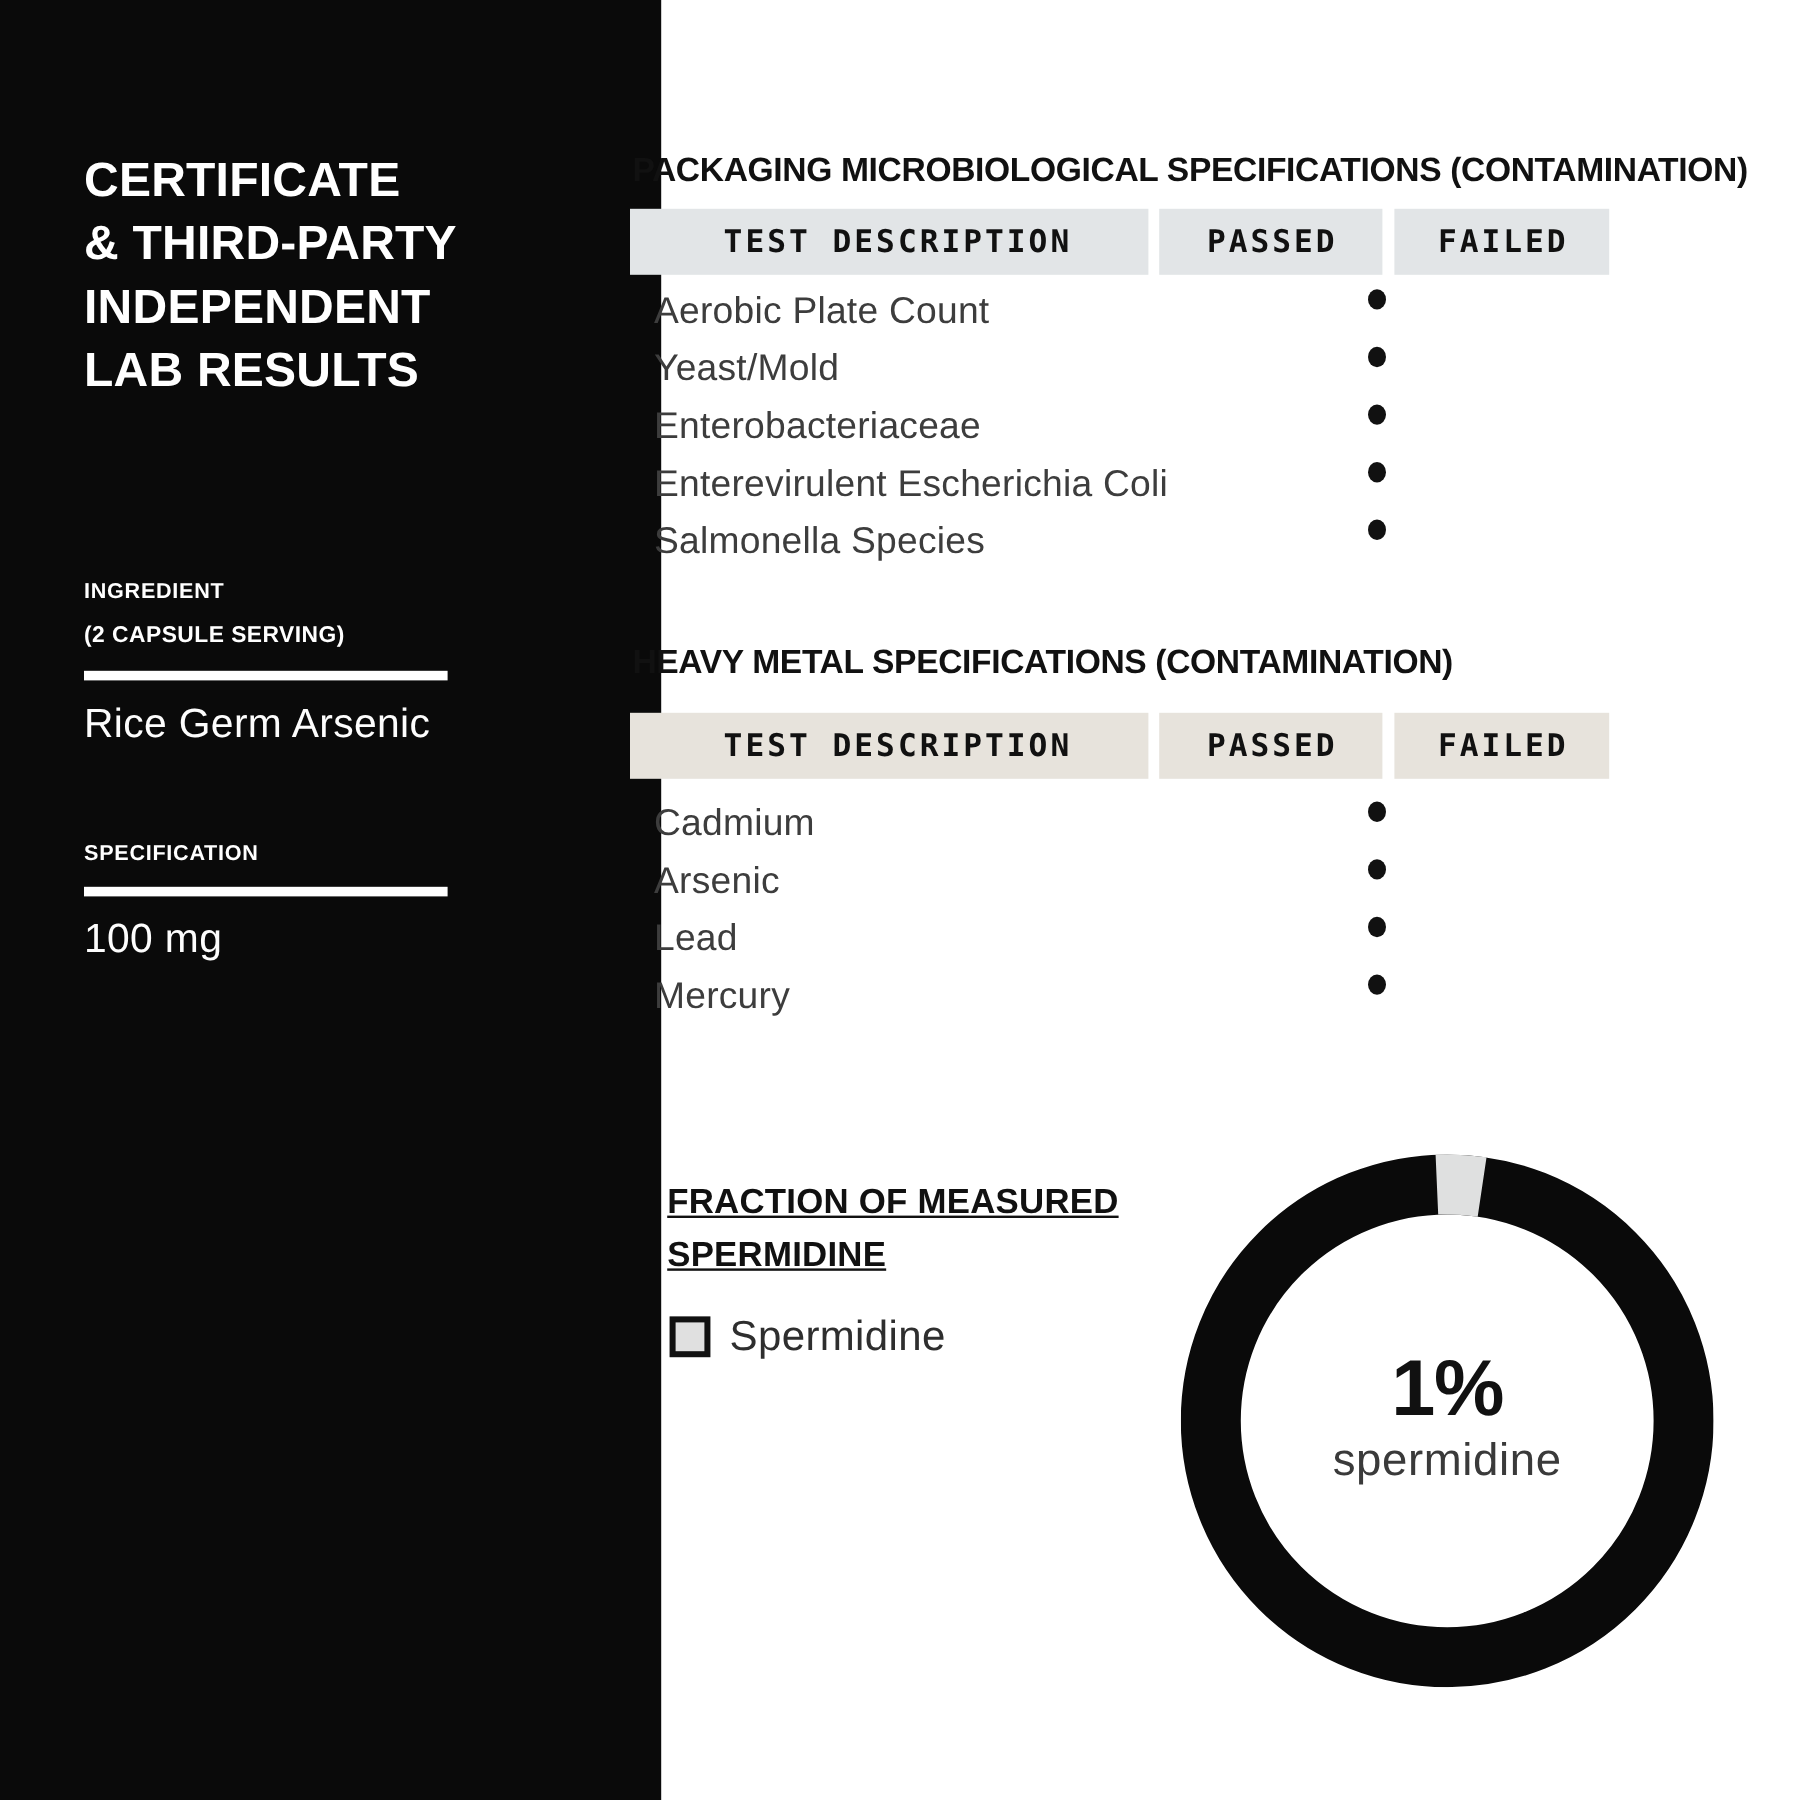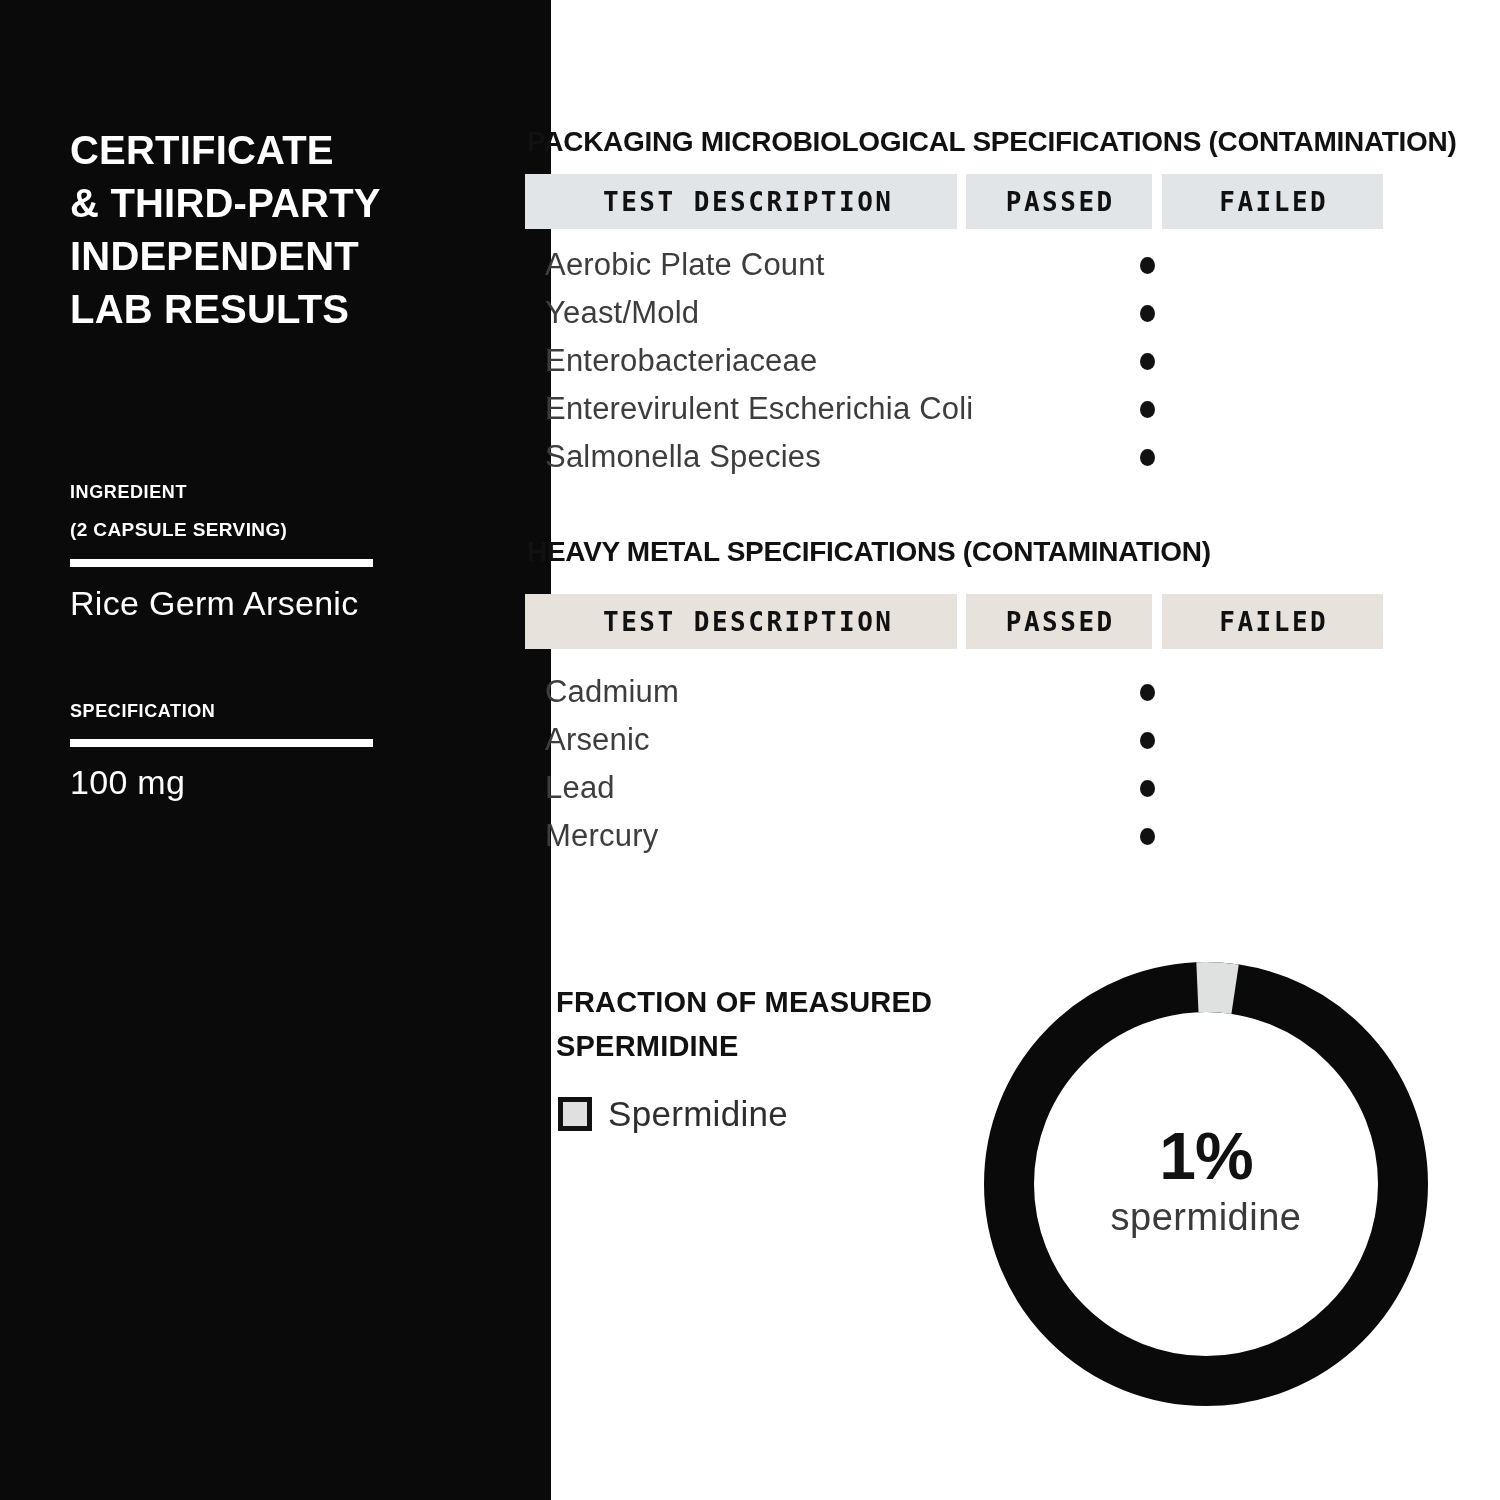--- a/index.html
+++ b/index.html
@@ -23,7 +23,7 @@
       font-family:"DejaVu Sans Mono",monospace;font-weight:bold;font-size:26px;letter-spacing:2.5px;text-indent:2.5px;color:#111111;}
   .th.c1{width:420px;padding-left:12px;}
   .th.c2{width:186px;margin-left:9px;}
-  .th.c3{width:221px;margin-left:10px;}
+  .th.c3{width:179px;margin-left:10px;}
   .tbody{}
   .trow{display:flex;align-items:center;height:48px;}
   .td-desc{width:520px;padding-left:20px;box-sizing:border-box;font-size:31px;color:#3d3d3d;letter-spacing:.2px;}

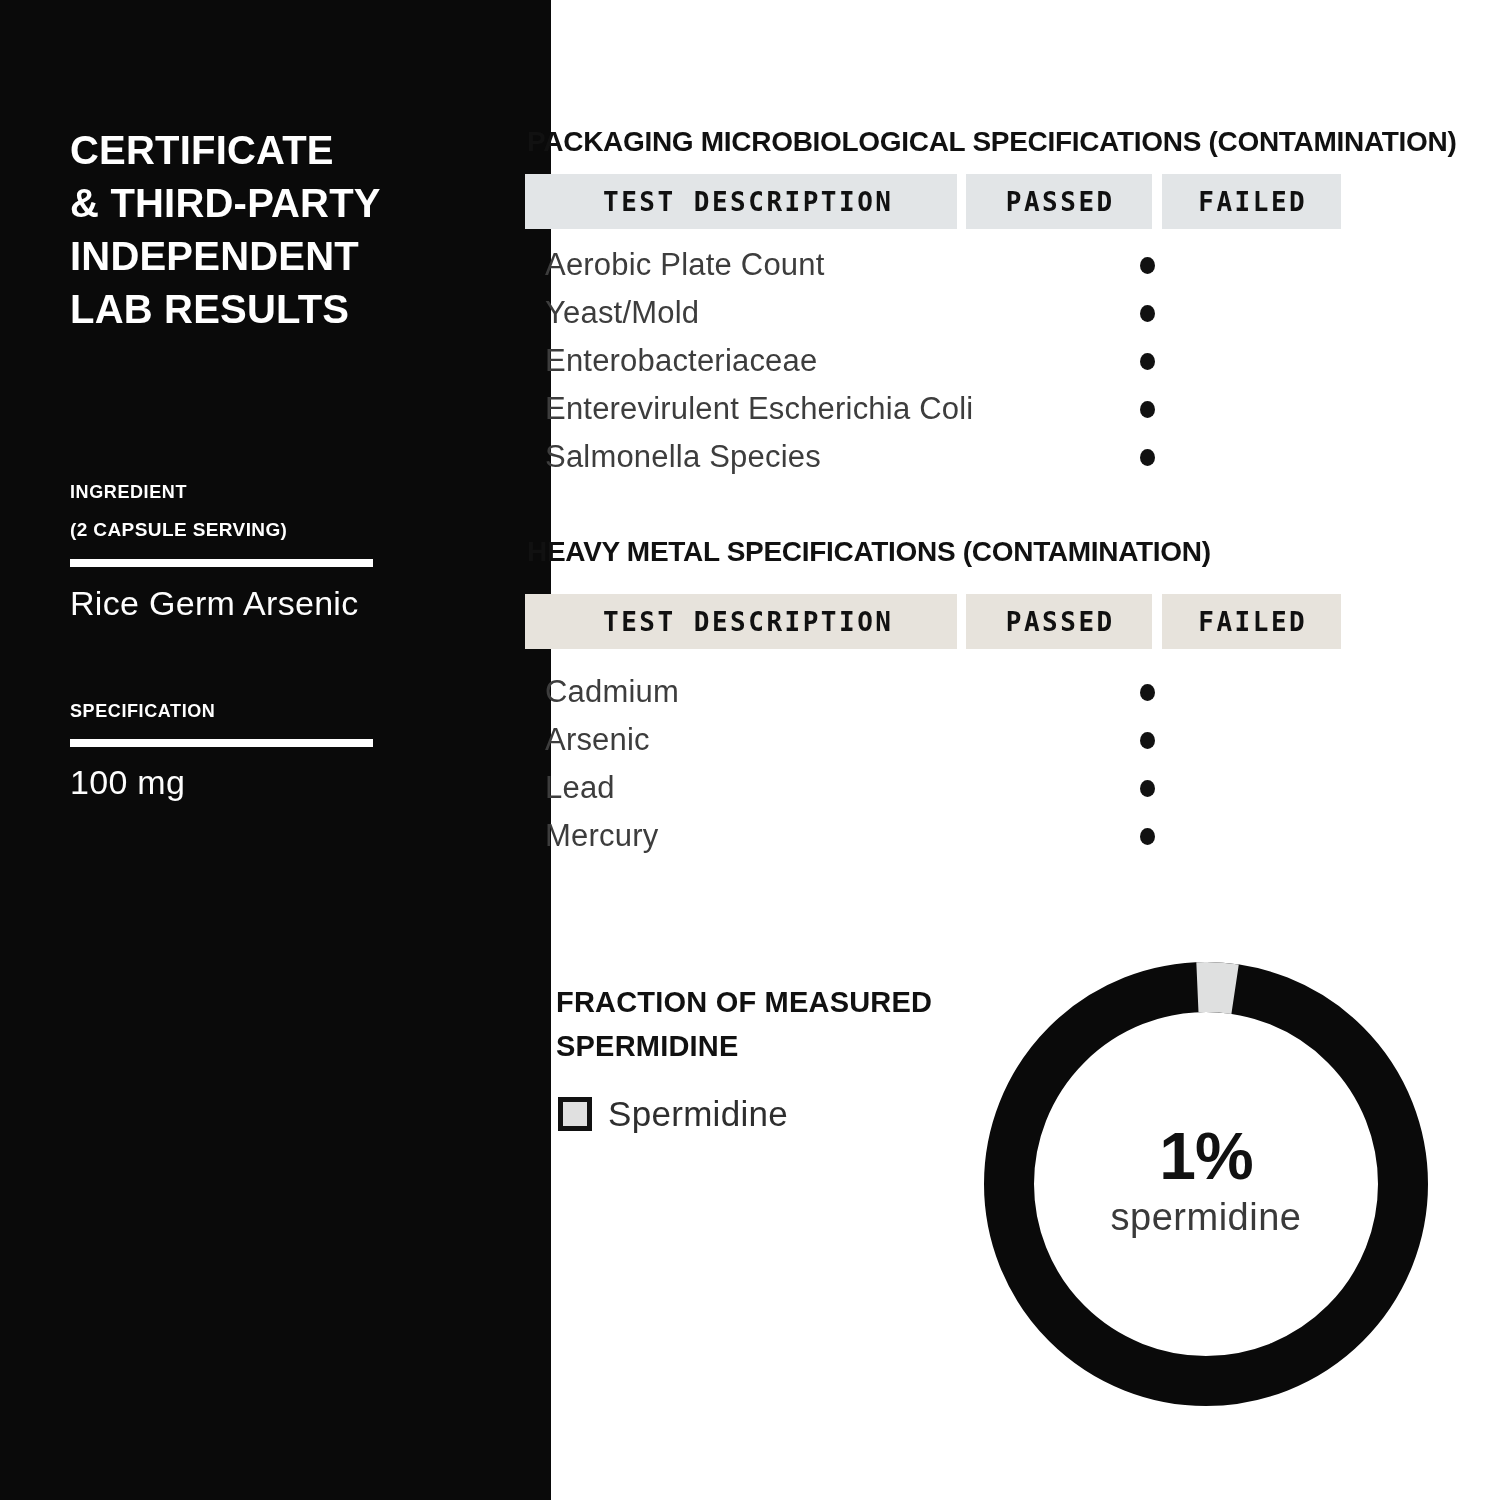--- a/index.html
+++ b/index.html
@@ -25,7 +25,7 @@
   .th.c2{width:186px;margin-left:9px;}
   .th.c3{width:179px;margin-left:10px;}
   .tbody{}
-  .trow{display:flex;align-items:center;height:48px;}
+  .trow{display:flex;align-items:flex-start;height:48px;}
   .td-desc{width:520px;padding-left:20px;box-sizing:border-box;font-size:31px;color:#3d3d3d;letter-spacing:.2px;}
   .td-mark{width:186px;margin-left:9px;display:flex;align-items:center;justify-content:center;}
   .td-mark.fail{width:187px;margin-left:10px;}

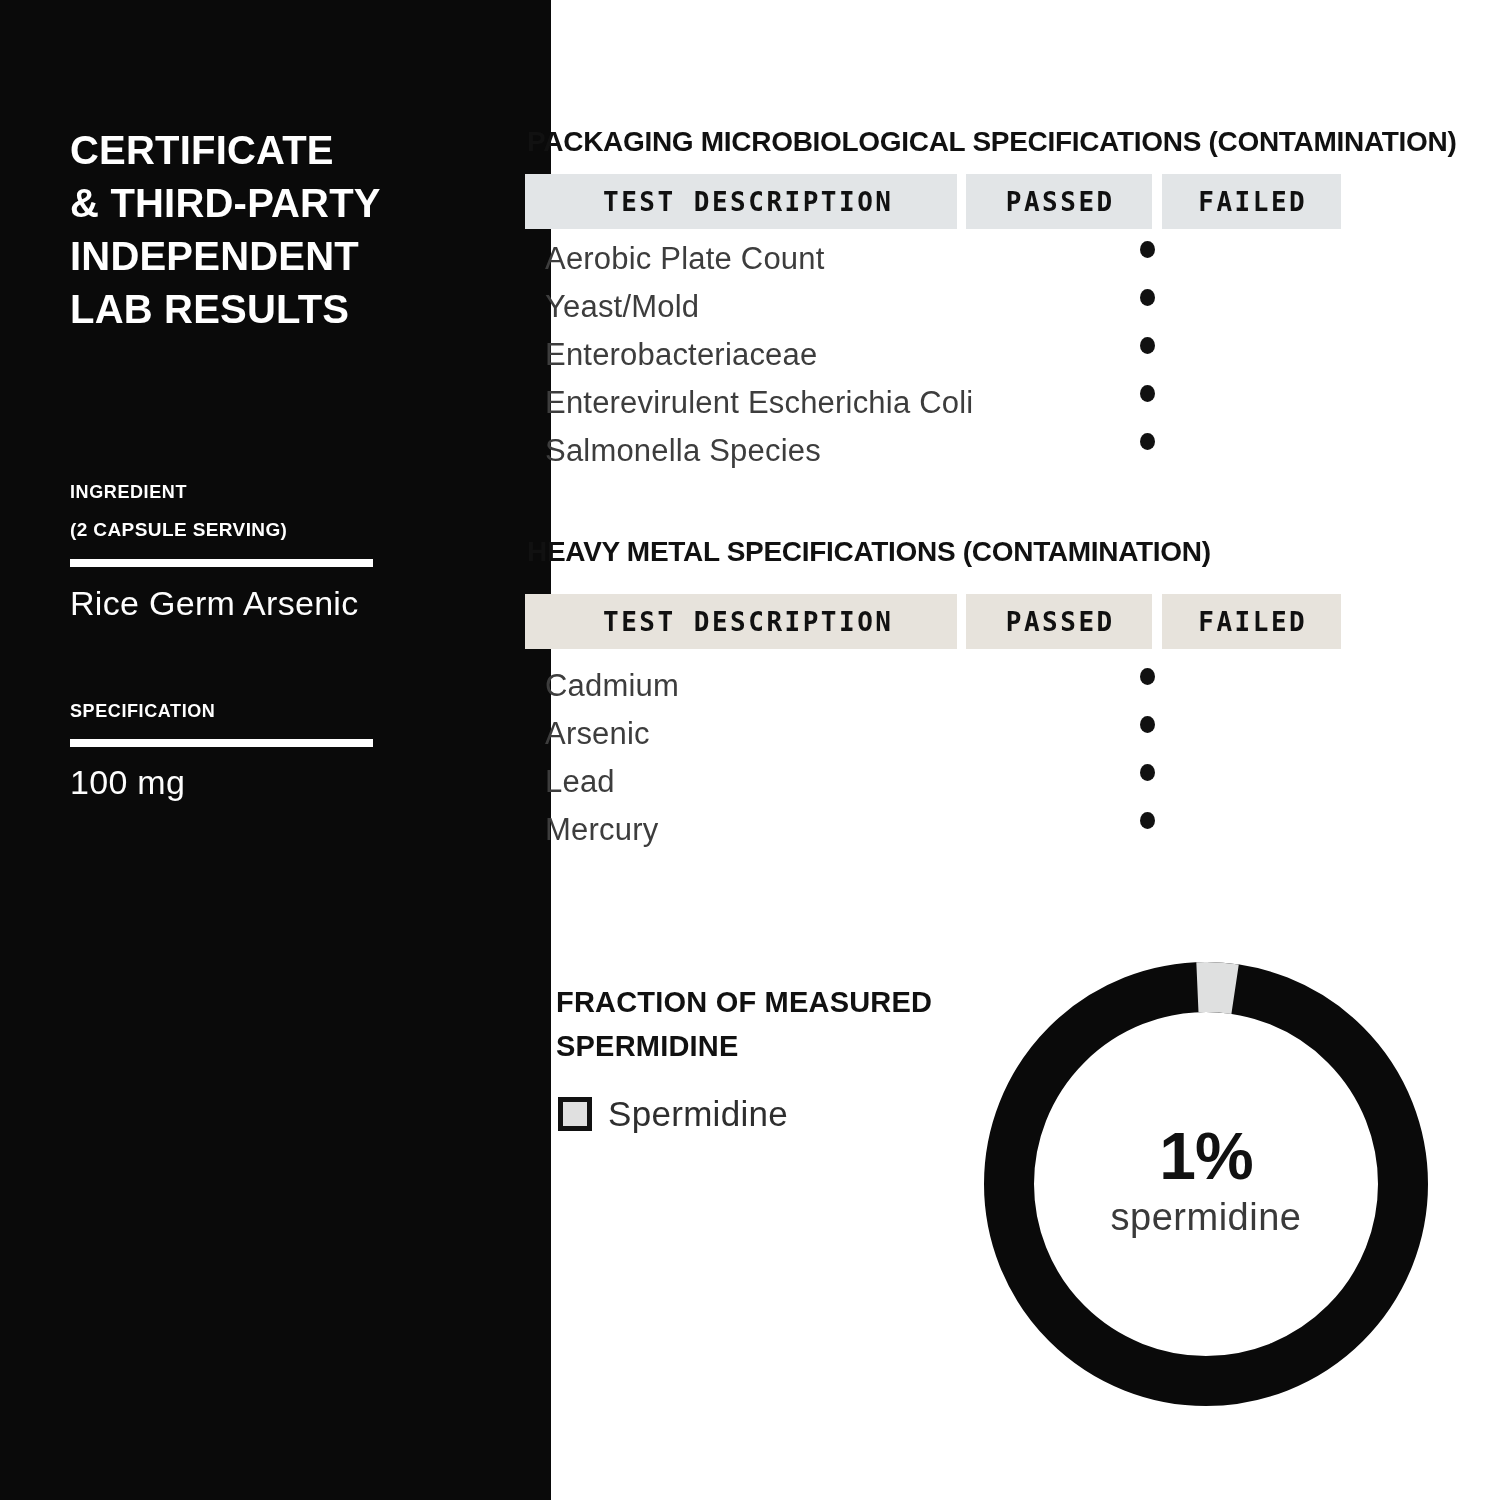--- a/index.html
+++ b/index.html
@@ -32,7 +32,7 @@
   .dot{width:15px;height:17px;border-radius:50%;background:#111111;}
 
   
-  .fraction-title{position:absolute;left:556px;top:980px;font-size:29px;line-height:44px;font-weight:bold;letter-spacing:.2px;color:#111111;}
+  .fraction-title{position:absolute;left:556px;top:980px;font-size:29px;line-height:44px;font-weight:bold;letter-spacing:.2px;color:#111111;text-decoration:underline;}
   .legend{position:absolute;left:558px;top:1094px;display:flex;align-items:center;}
   .legend-swatch{width:24px;height:24px;border:5px solid #111111;background:#e0e0e0;}
   .legend-label{margin-left:16px;font-size:35px;color:#2e2e2e;letter-spacing:.3px;}

